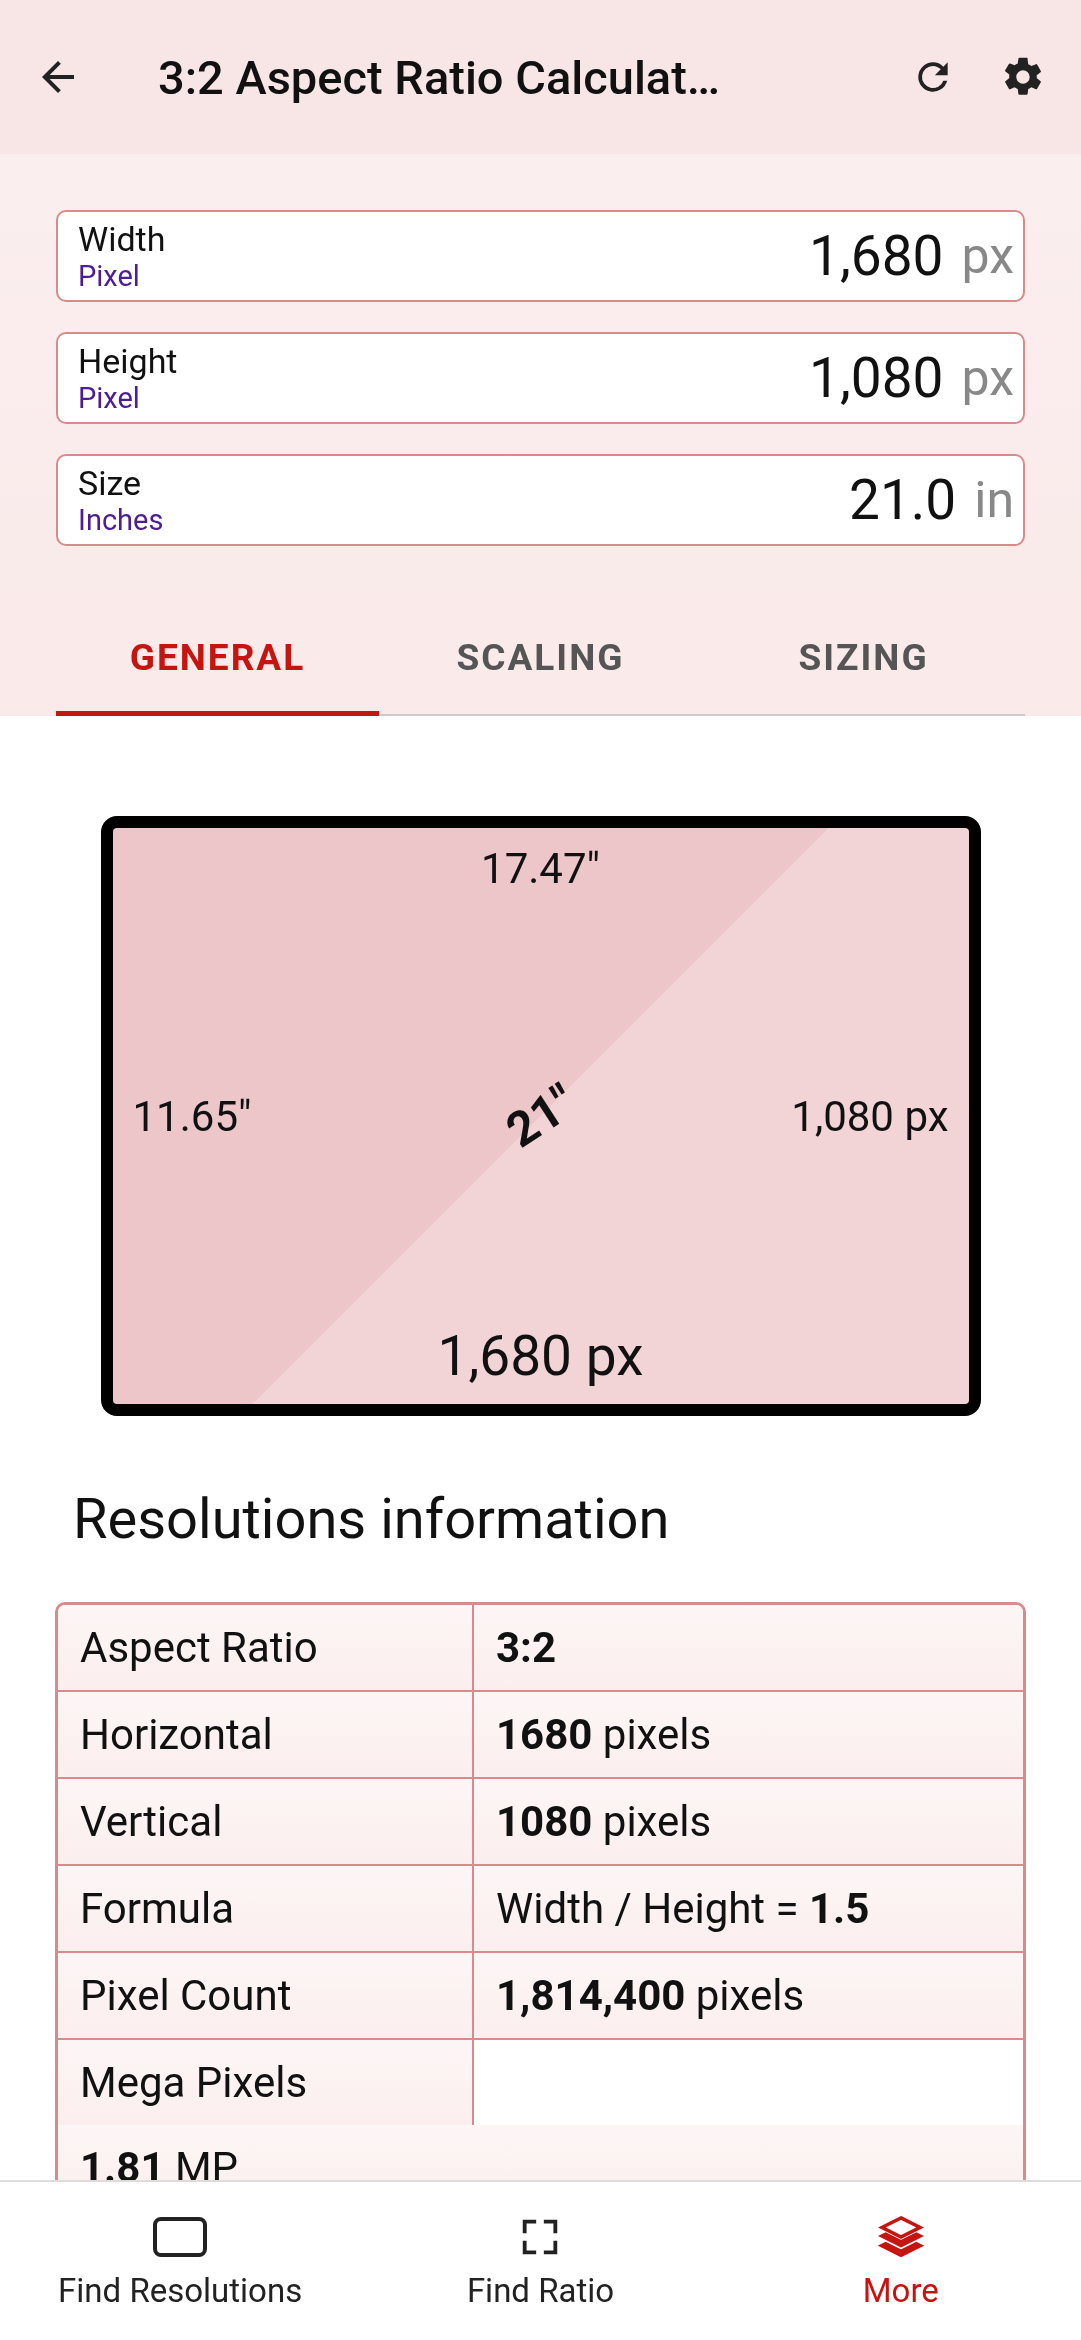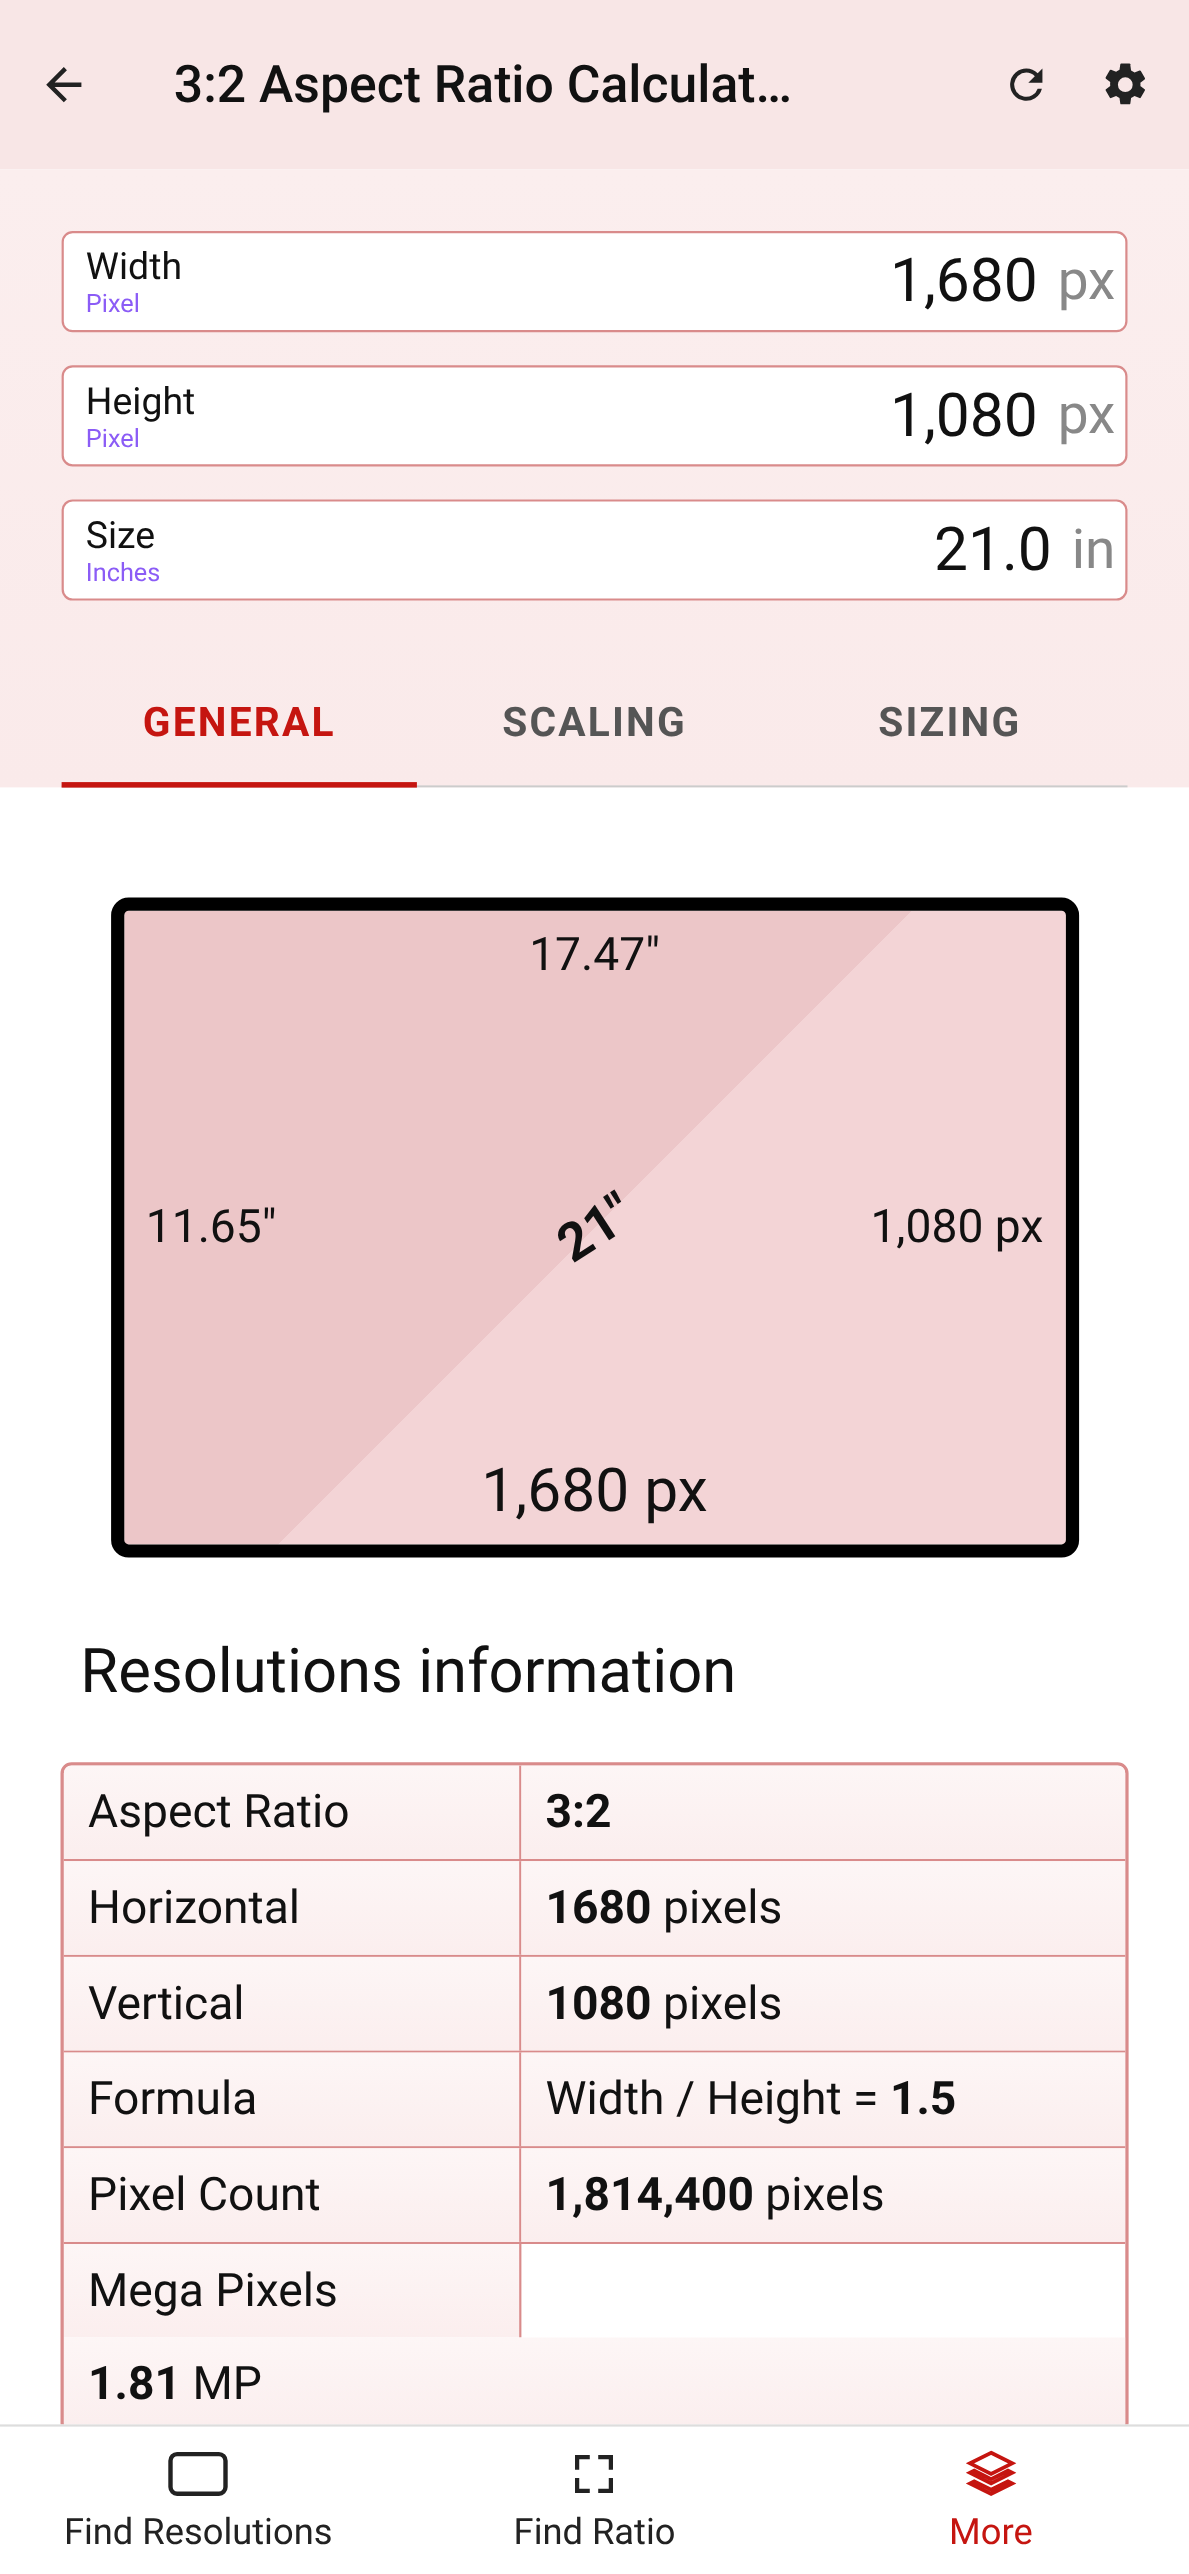--- a/index.html
+++ b/index.html
@@ -42,7 +42,7 @@
 }
 .field-labels { display:flex; flex-direction:column; }
 .field-label { font-size: 34px; color:#111; font-weight:400; }
-.field-sublabel { font-size: 23px; color:#8b5cf6; }
+.field-sublabel { font-size: 29px; color:#4c1d95; }
 .field-value { flex:1; text-align:right; font-size: 55px; color:#111; font-weight:400; }
 .field-unit { font-size: 50px; color:#888; margin-left: 18px; }
 

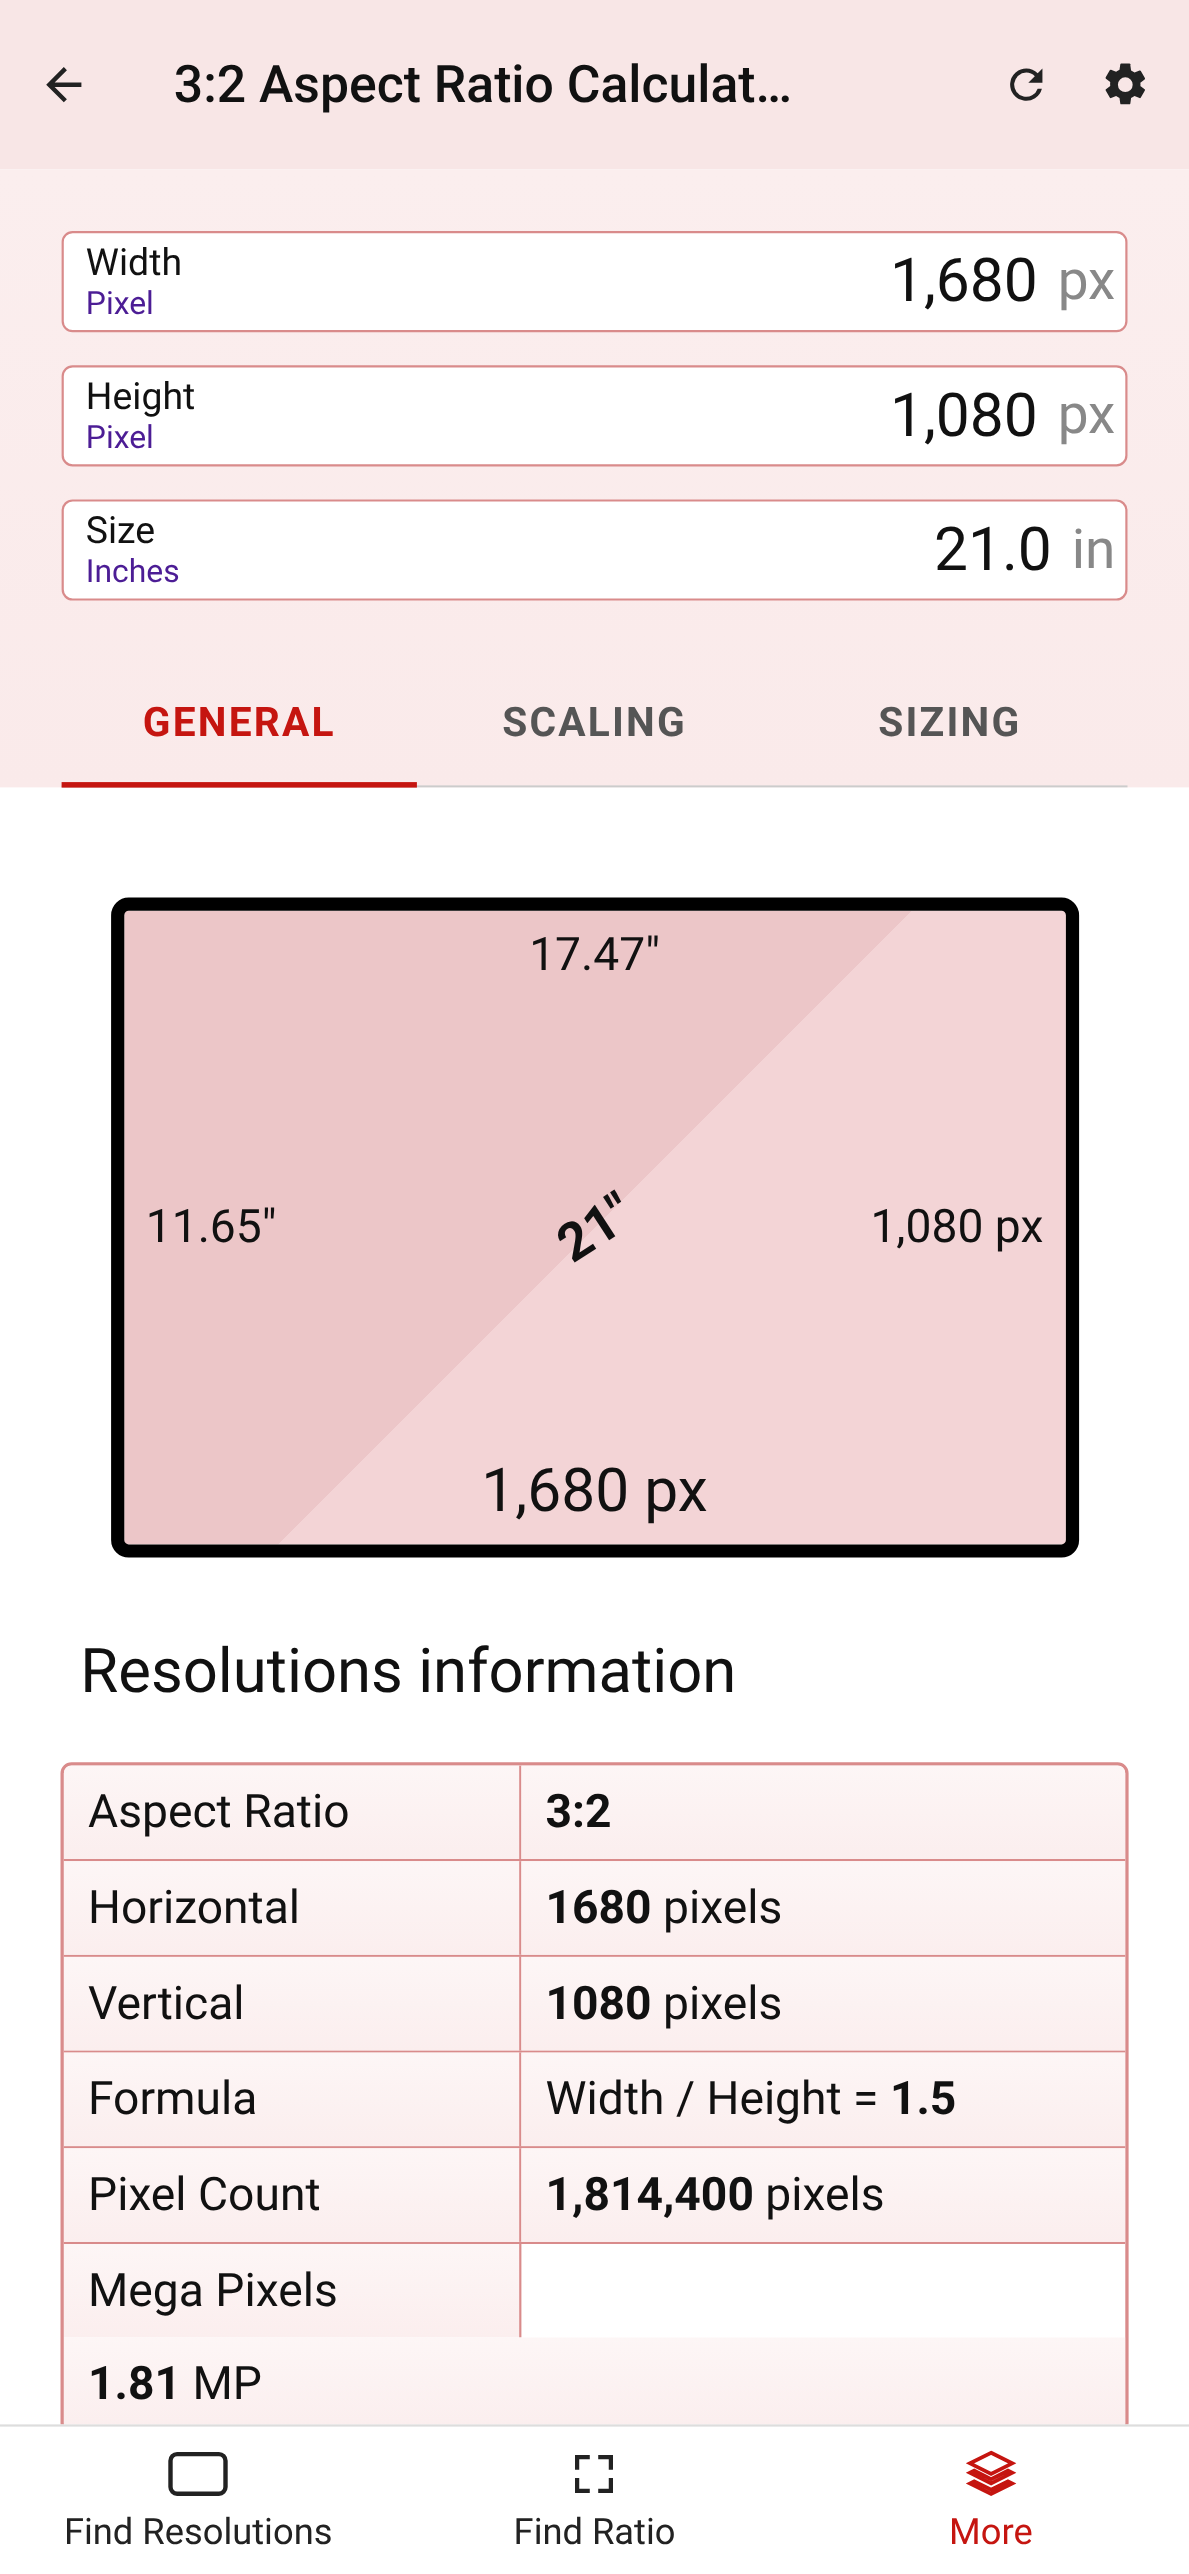--- a/index.html
+++ b/index.html
@@ -105,7 +105,7 @@
 .bottom-nav {
   position:absolute;
   bottom:0; left:0; right:0;
-  height: 136px;
+  height: 160px;
   background:#fff;
   border-top: 2px solid #ddd;
   display:flex;

